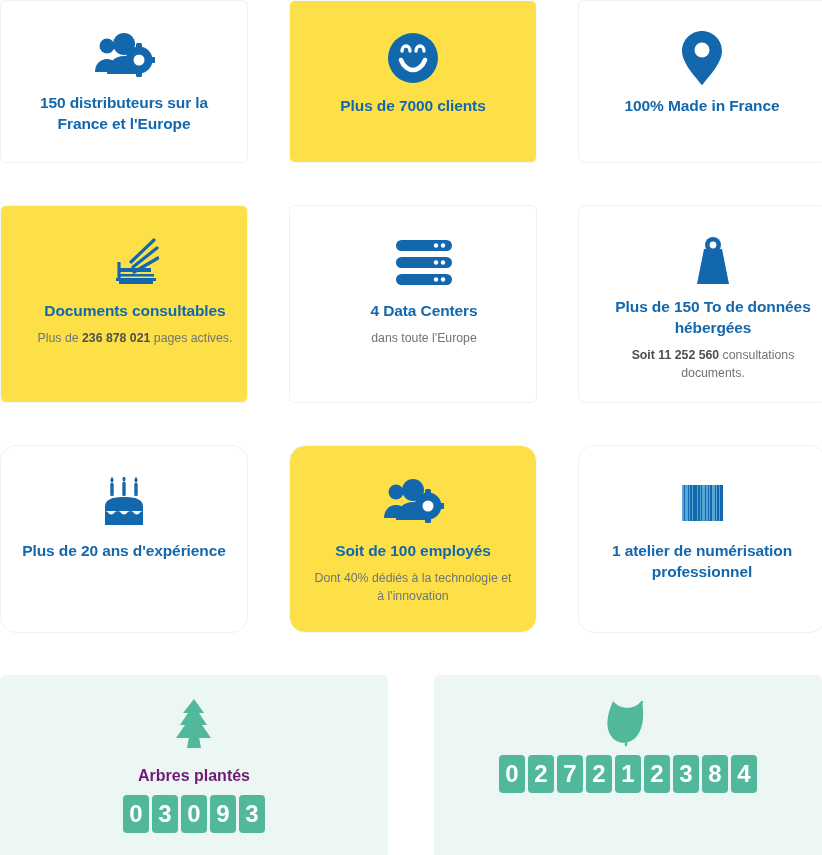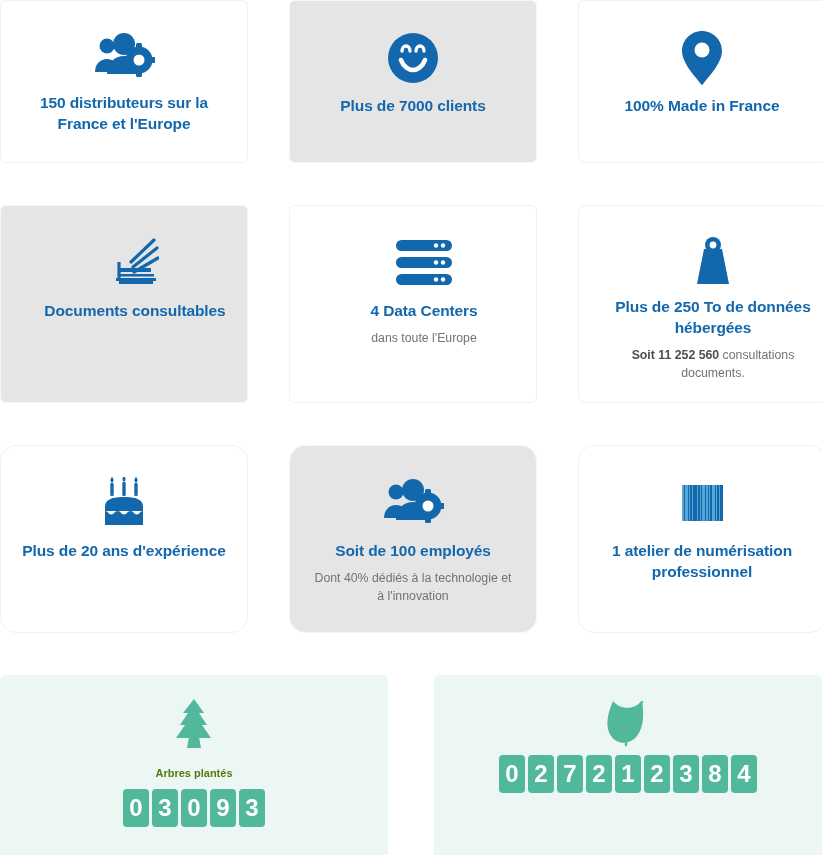--- a/index.html
+++ b/index.html
@@ -33,7 +33,7 @@
     text-align: center;
   }
   .stat-card.tinted {
-    background: #e5e5e5;
+    background: #fde047;
     border-color: #f3f7fb;
   }
 

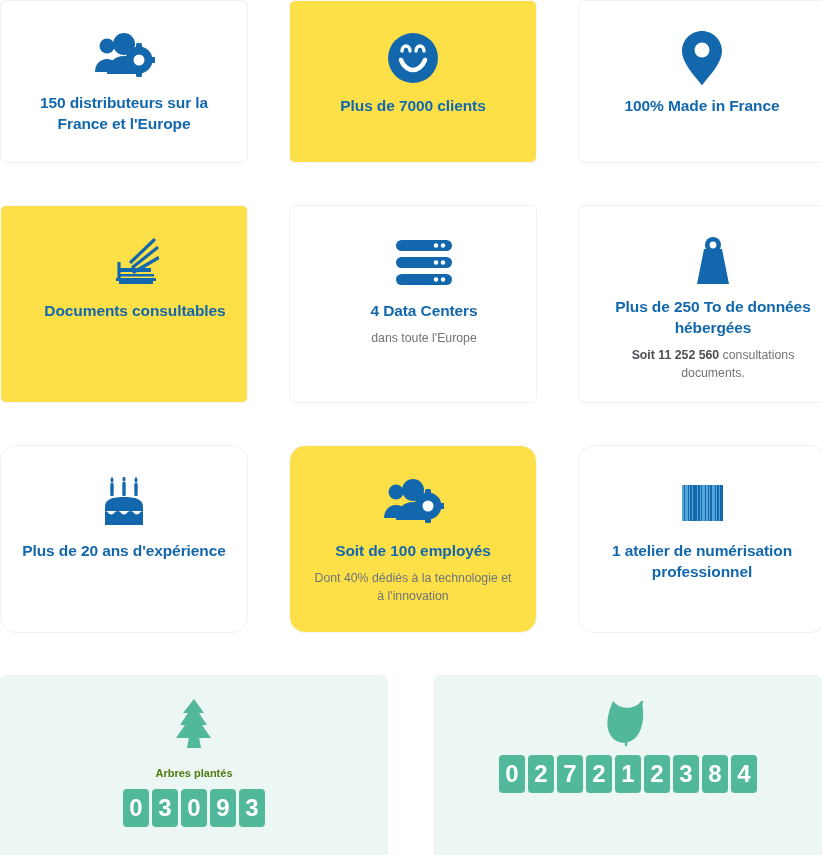--- a/index.html
+++ b/index.html
@@ -204,7 +204,7 @@
         <circle cx="25" cy="9" r="3.4" fill="#fff"></circle>
       </svg>
         </div>
-        <div class="stat-title">Plus de 250 To de données hébergées</div>
+        <div class="stat-title">Plus de 150 To de données hébergées</div>
         <div class="stat-sub"><span></span><b>Soit 11 252 560</b><span> consultations documents.</span></div>
       </div>
     </div>

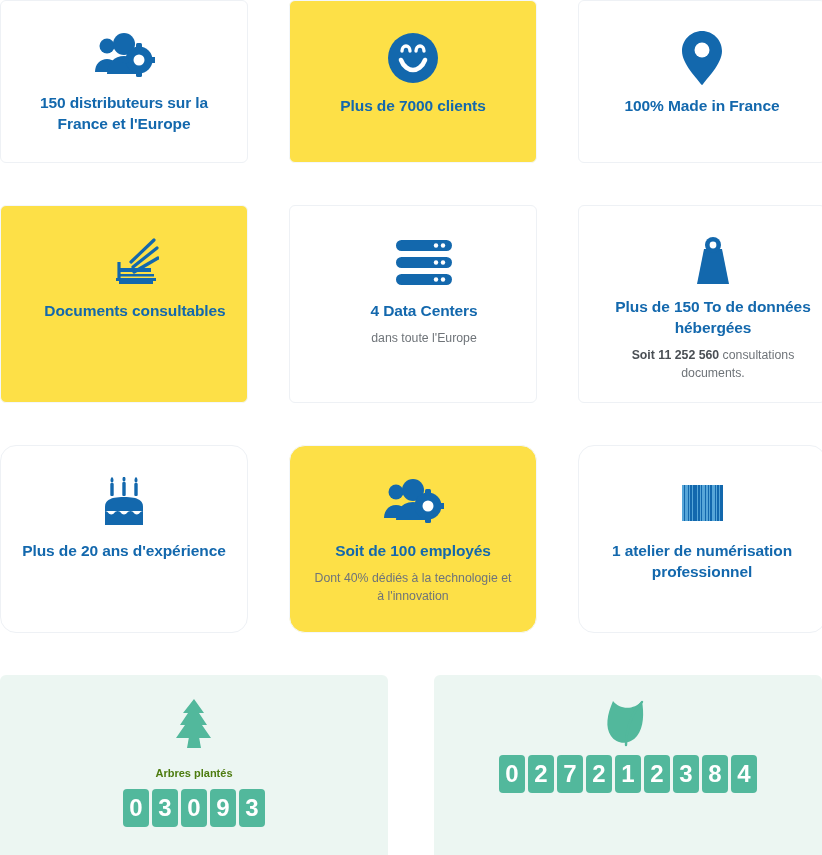--- a/index.html
+++ b/index.html
@@ -176,6 +176,7 @@
       </svg>
         </div>
         <div class="stat-title">Documents consultables</div>
+        <div class="stat-sub"><span>Plus de </span><b>236 878 021</b><span> pages actives.</span></div>
       </div>
       <div class="stat-card">
         <div class="stat-icon">

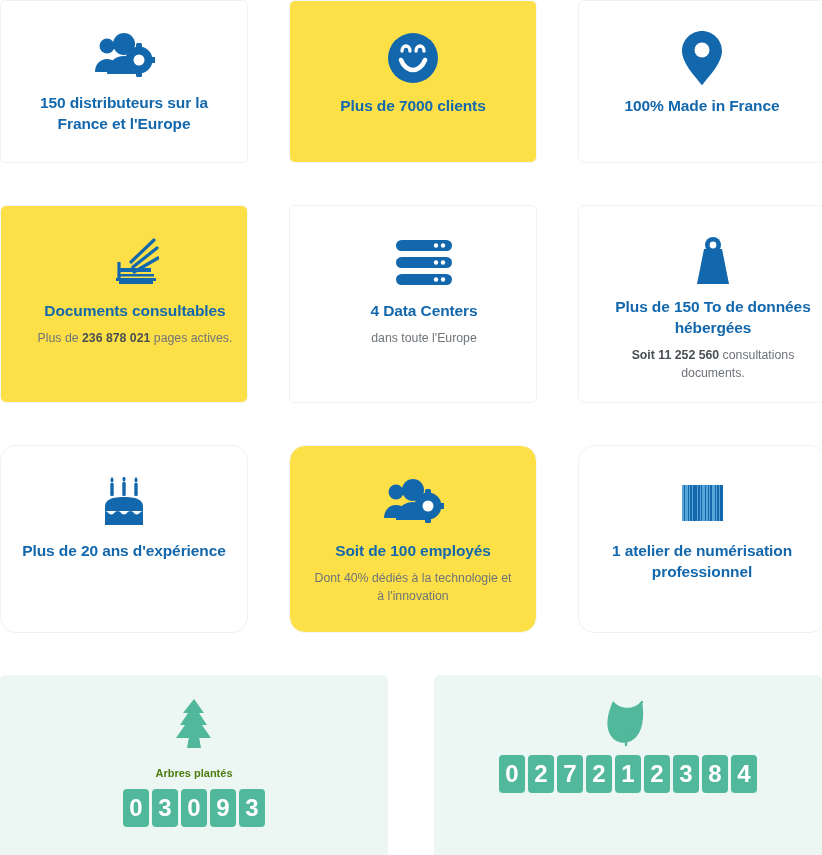--- a/index.html
+++ b/index.html
@@ -86,9 +86,9 @@
   }
   .eco-icon { height: 58px; display: flex; align-items: center; justify-content: center; }
   .eco-title {
-    color: #4d7c0f;
+    color: #701a75;
     font-weight: bold;
-    font-size: 11px;
+    font-size: 16px;
     margin-top: 12px;
     margin-bottom: 10px;
     text-align: center;

